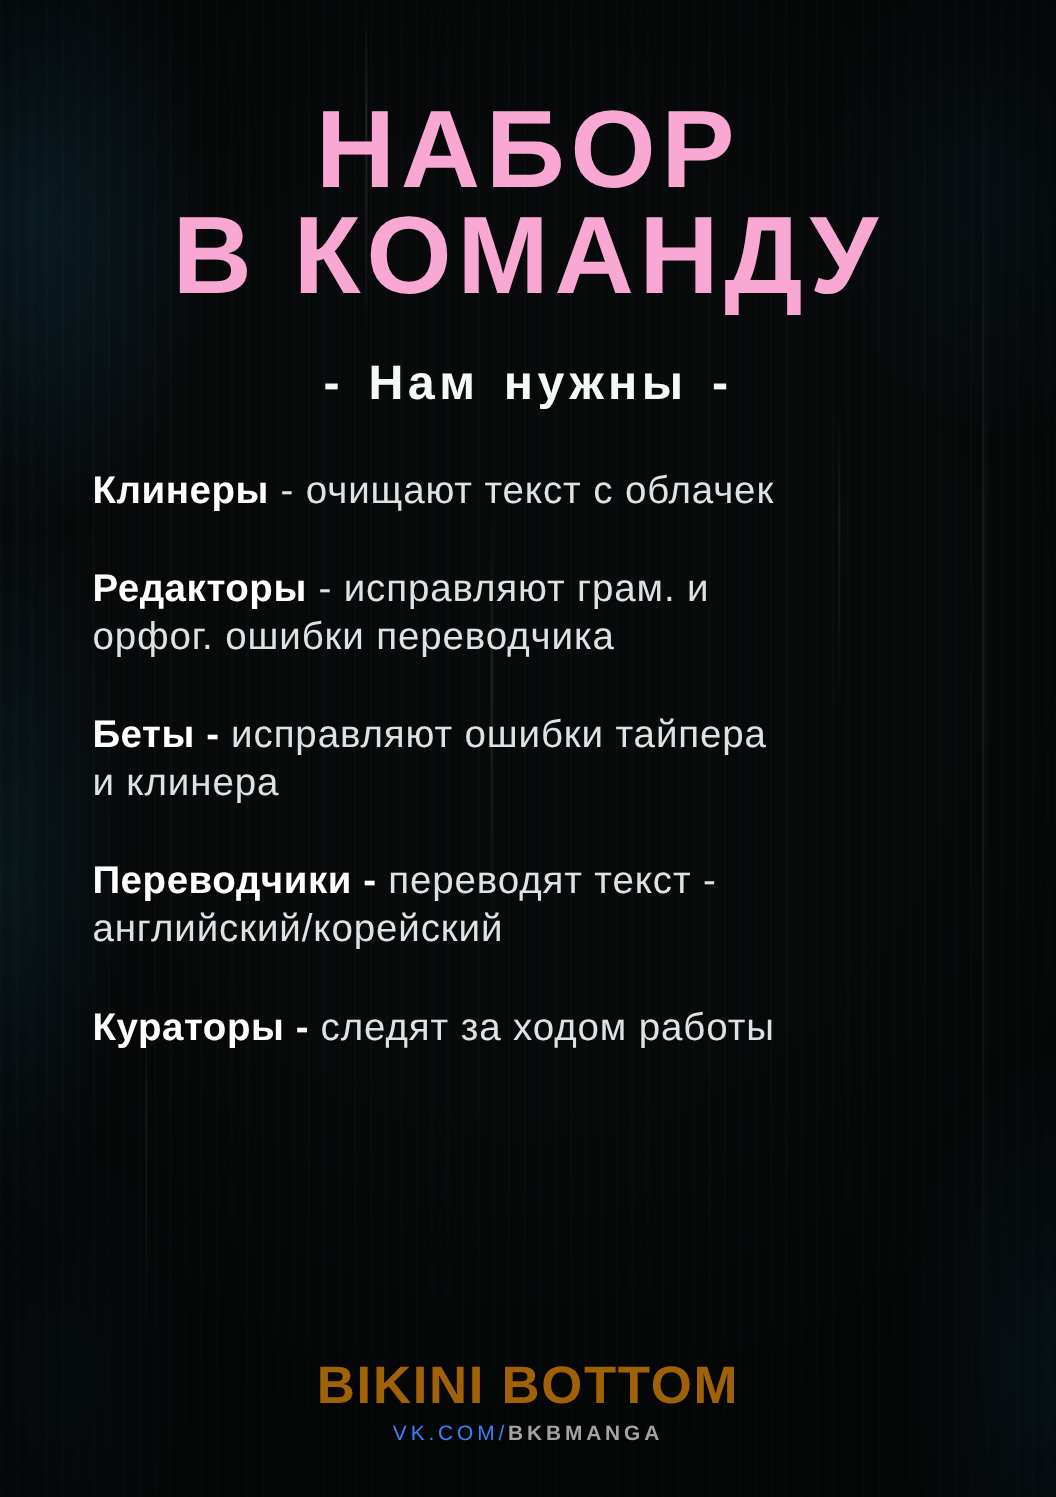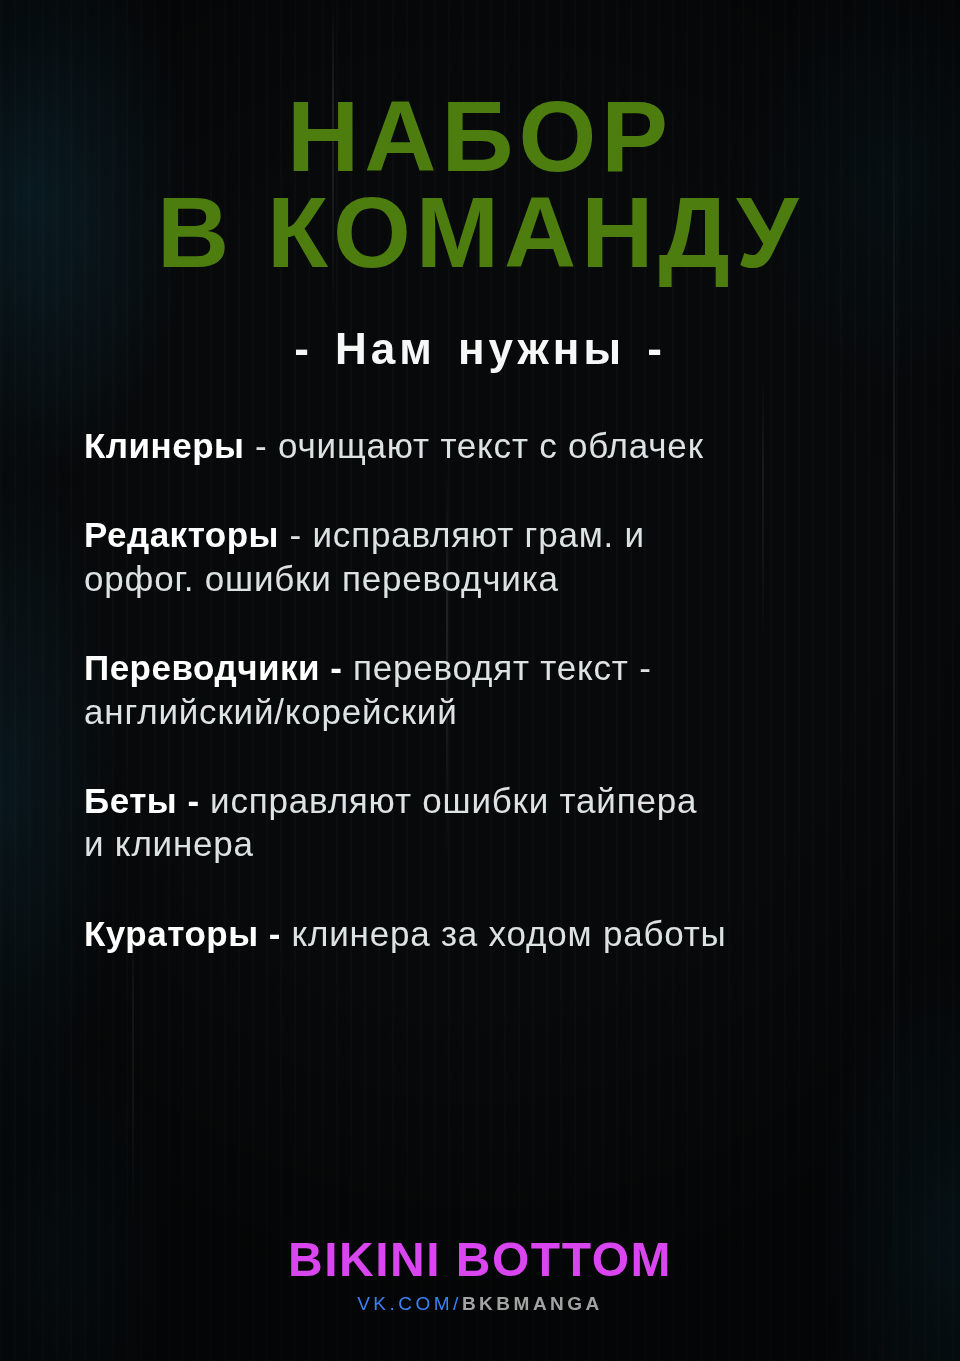--- a/index.html
+++ b/index.html
@@ -50,7 +50,7 @@
     line-height: .96;
     font-weight: bold;
     letter-spacing: 5px;
-    color: #4d7c0f;
+    color: #f9a8d4;
   }
   .title .title-line { display: block; }
   .subtitle {

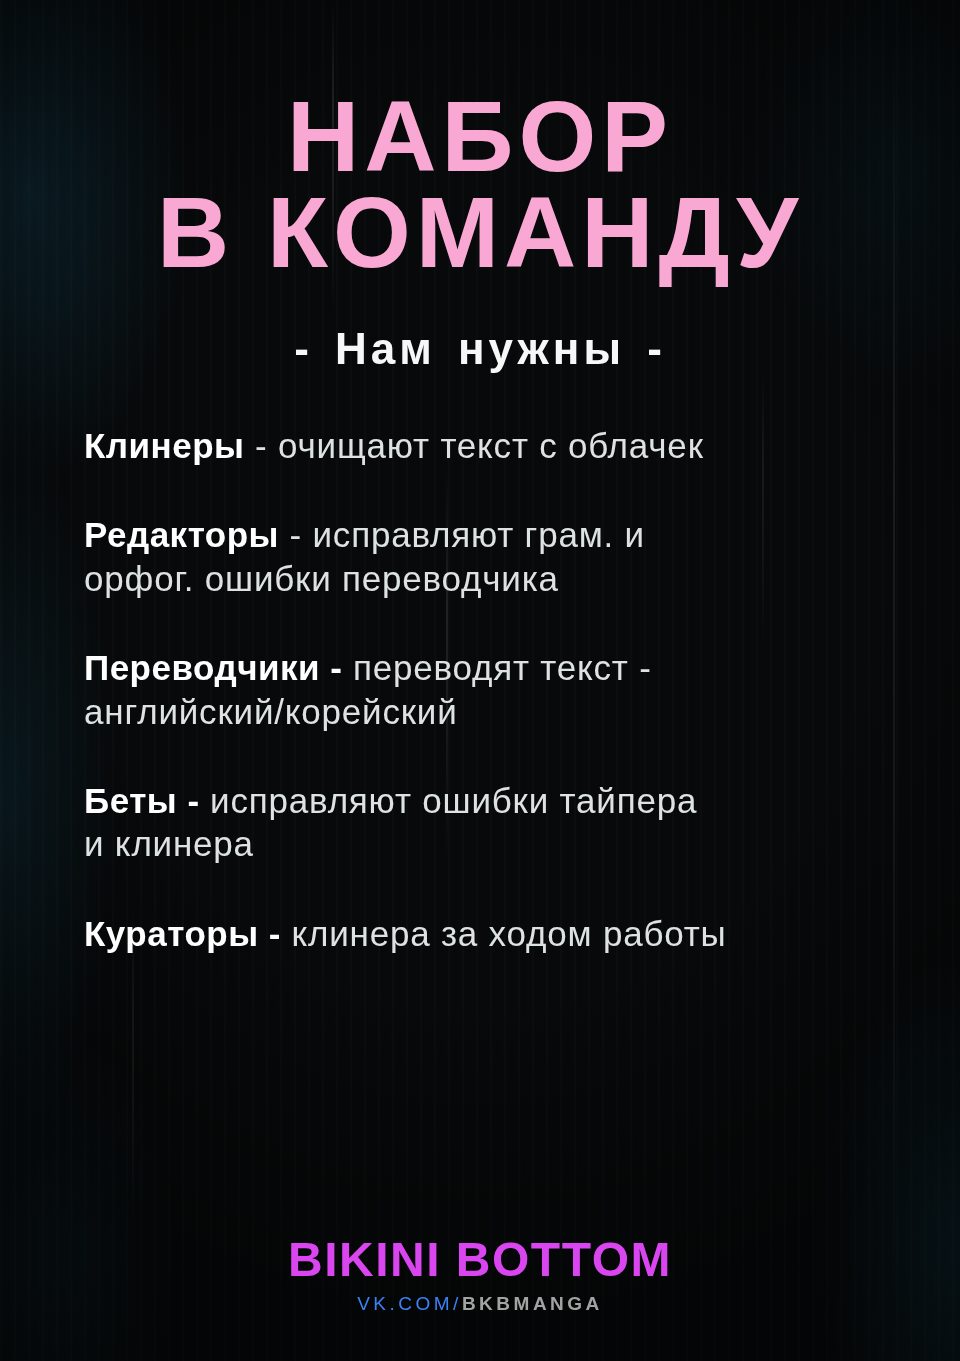--- a/index.html
+++ b/index.html
@@ -127,11 +127,11 @@
     <p class="role"><b class="role-name">Редакторы</b> <span class="role-desc">- исправляют грам. и
 орфог. ошибки переводчика</span></p>
 
+    <p class="role"><b class="role-name">Беты -</b> <span class="role-desc">исправляют ошибки тайпера
+и клинера</span></p>
+
     <p class="role"><b class="role-name">Переводчики -</b> <span class="role-desc">переводят текст -
 английский/корейский</span></p>
-
-    <p class="role"><b class="role-name">Беты -</b> <span class="role-desc">исправляют ошибки тайпера
-и клинера</span></p>
 
 
     <p class="role"><b class="role-name">Кураторы -</b> <span class="role-desc">клинера за ходом работы</span></p>

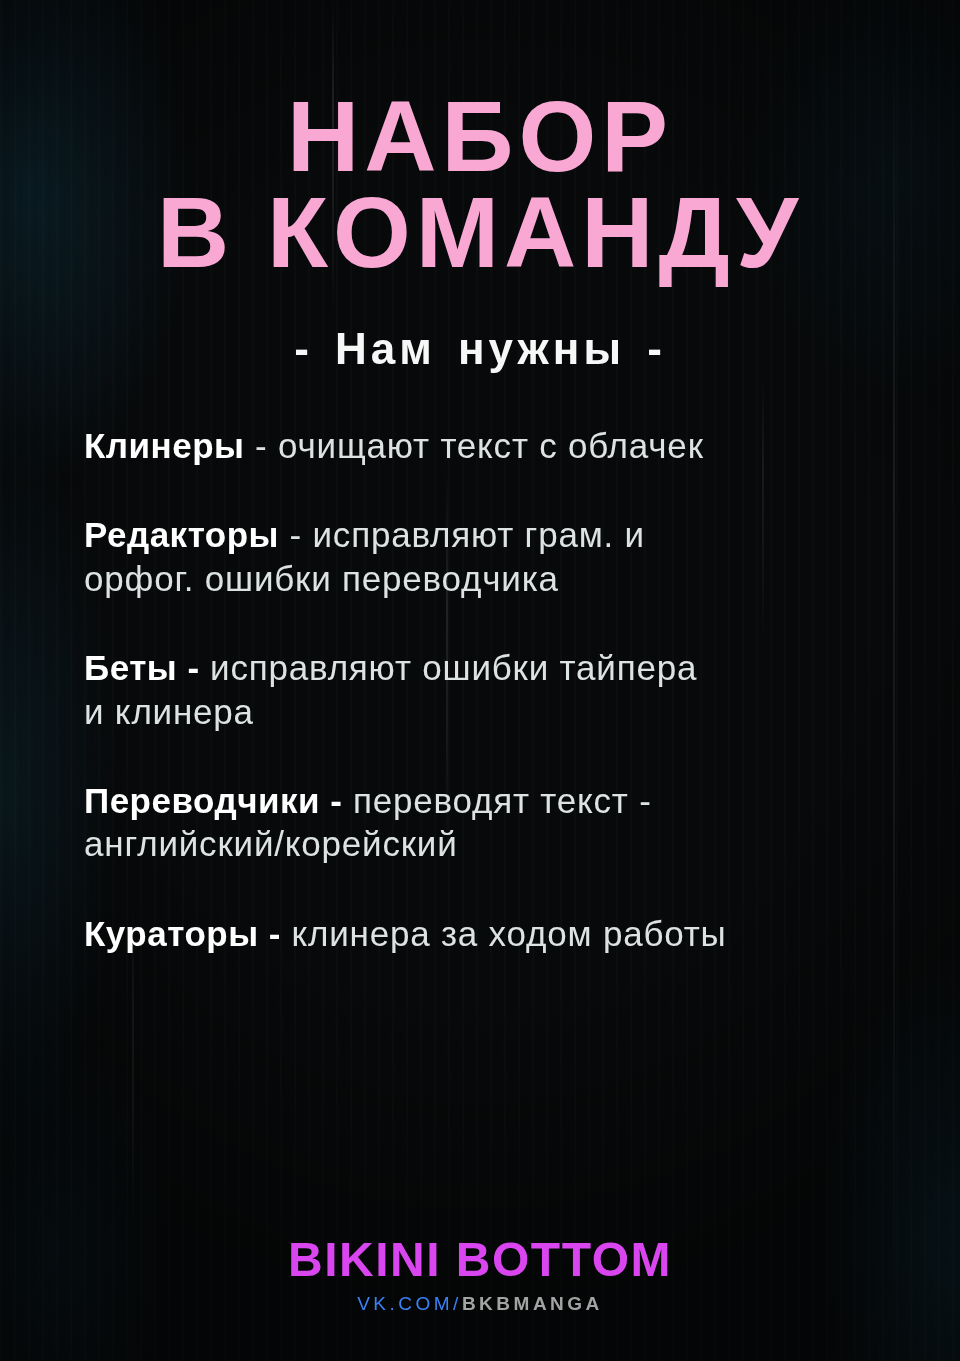--- a/index.html
+++ b/index.html
@@ -134,7 +134,7 @@
 английский/корейский</span></p>
 
 
-    <p class="role"><b class="role-name">Кураторы -</b> <span class="role-desc">клинера за ходом работы</span></p>
+    <p class="role"><b class="role-name">Кураторы -</b> <span class="role-desc">следят за ходом работы</span></p>
   </main>
 
   <footer class="footer">

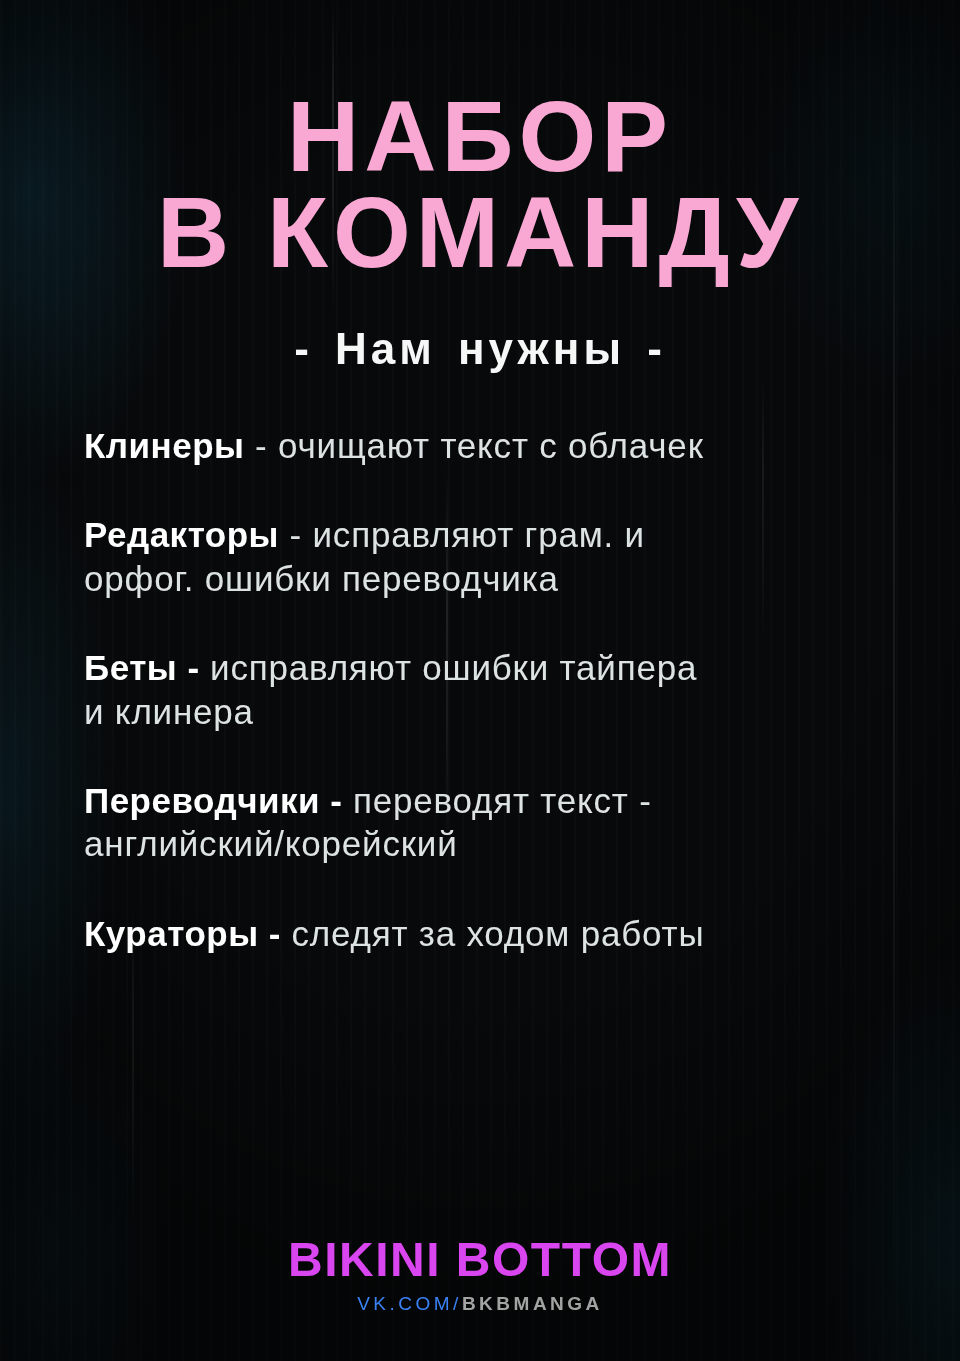--- a/index.html
+++ b/index.html
@@ -89,7 +89,7 @@
     font-size: 48px;
     font-weight: bold;
     letter-spacing: 1.5px;
-    color: #d946ef;
+    color: #a16207;
   }
   .vk {
     margin-top: 6px;

